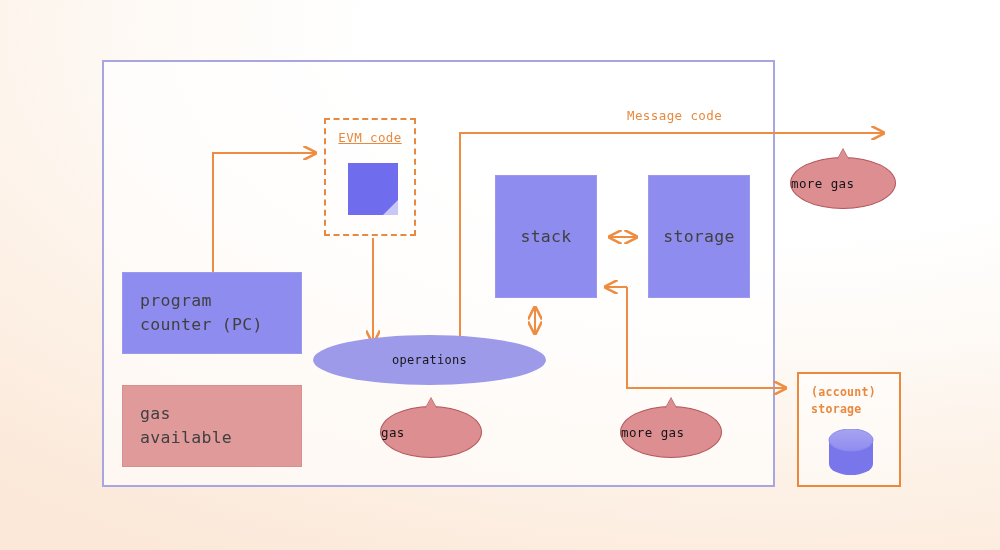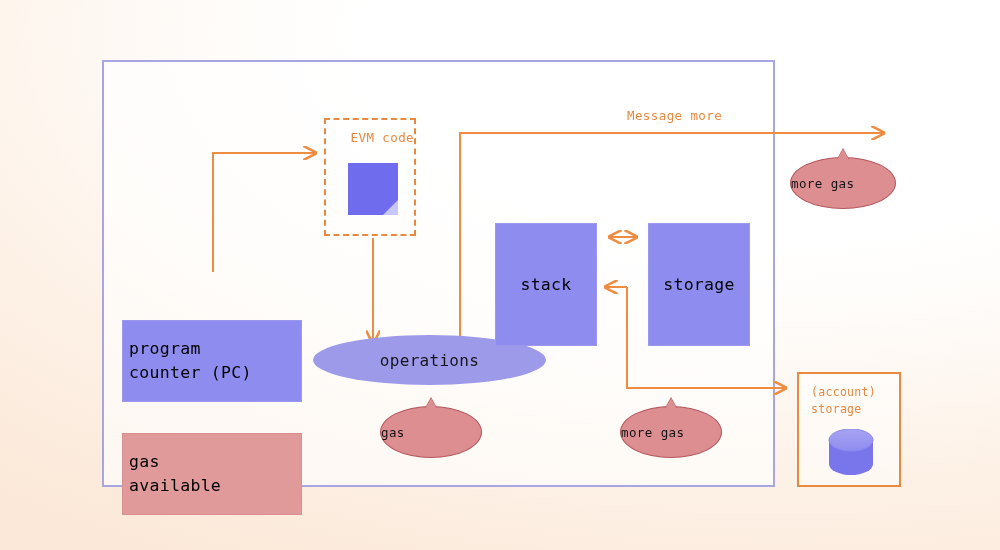--- a/index.html
+++ b/index.html
@@ -201,7 +201,7 @@
     <span>storage</span>
   </div>
 
-  <div class="abs" id="message-call-label">Message more</div>
+  <div class="abs" id="message-call-label">Message code</div>
 
   <div class="abs gas-bubble" id="gas-bubble-1">
     <span class="spike"></span>

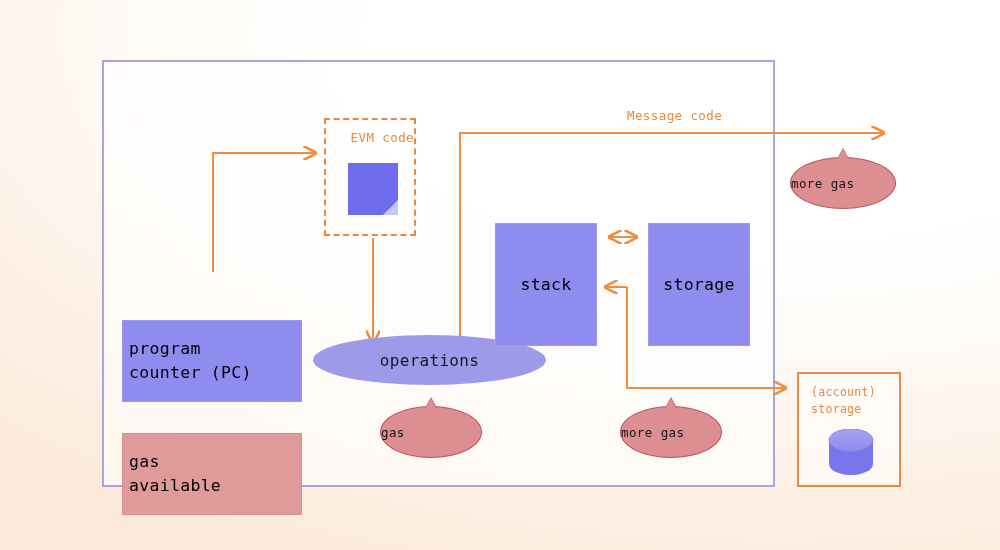--- a/index.html
+++ b/index.html
@@ -92,10 +92,11 @@
   }
   #evm-code-label {
     position:absolute; left:0; right:0; top:10px;
-    text-align:right;
+    text-align:center;
     color: #e8893f;
     font-size: 12.5px;
     letter-spacing: .4px;
+    text-decoration: underline;
   }
   #evm-doc {
     position:absolute;

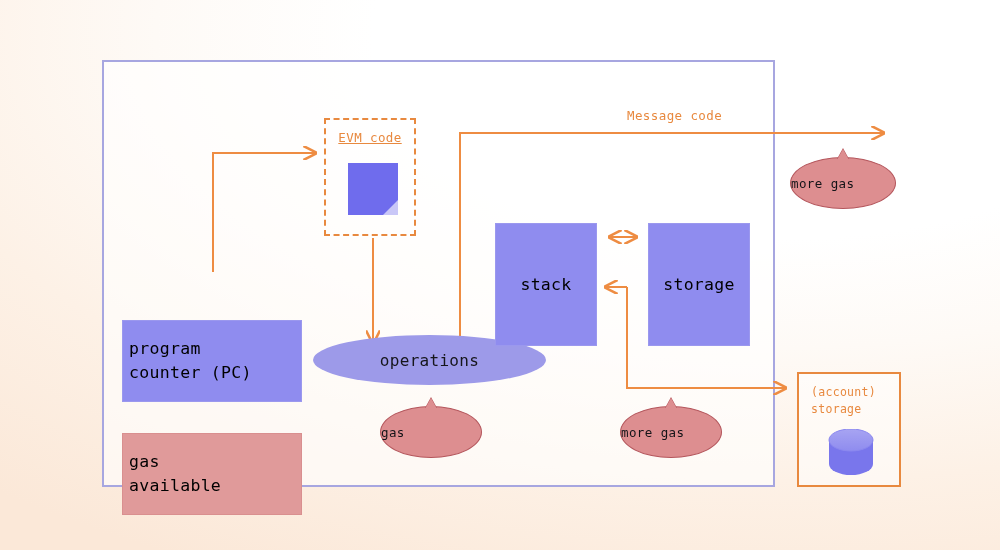--- a/index.html
+++ b/index.html
@@ -37,11 +37,10 @@
     box-sizing: border-box;
     display: flex;
     align-items: center;
-    color: #000000;
+    color: #404040;
     font-size: 16.5px;
     letter-spacing: 0.3px;
     line-height: 1.45;
-    margin-top: 48px;
   }
   .pbox.center { justify-content: center; }
   .pbox.padded { padding-left: 6px; align-items: center; }

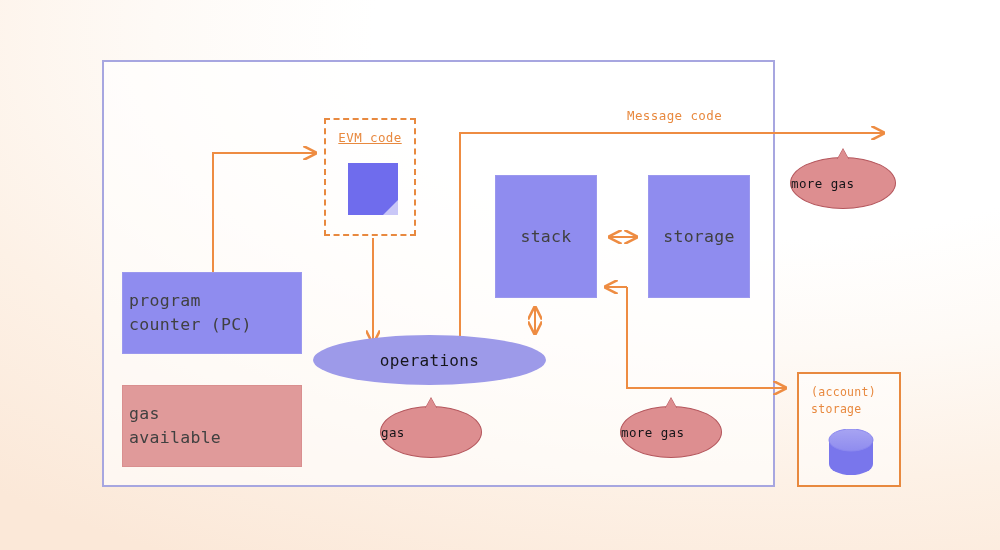--- a/index.html
+++ b/index.html
@@ -43,7 +43,7 @@
     line-height: 1.45;
   }
   .pbox.center { justify-content: center; }
-  .pbox.padded { padding-left: 6px; align-items: center; }
+  .pbox.padded { padding-left: 17px; align-items: center; }
 
   #pc-box   { left: 122px; top: 272px; width: 180px; height: 82px; }
   #gas-box  { left: 122px; top: 385px; width: 180px; height: 82px;

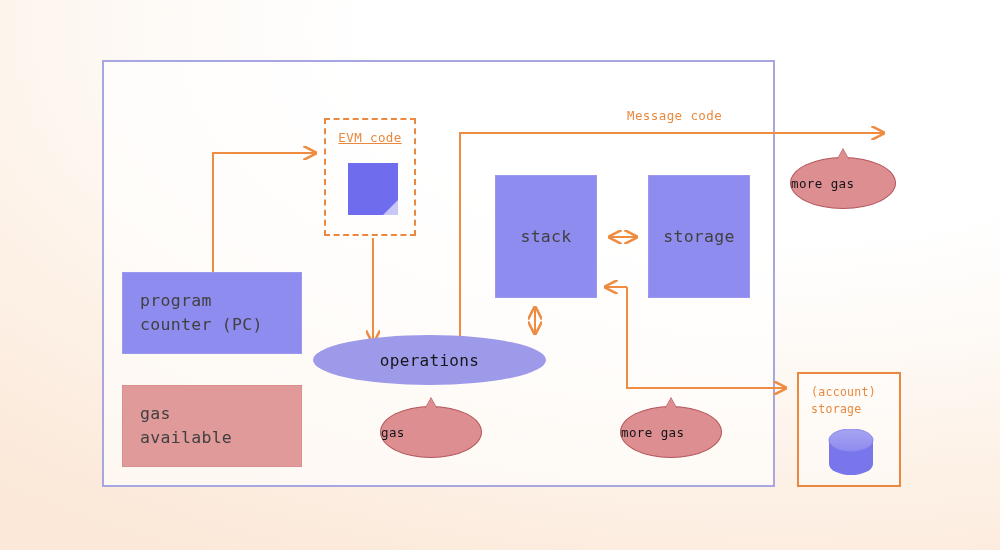--- a/index.html
+++ b/index.html
@@ -57,7 +57,7 @@
     background: #9d9ae9;
     border-radius: 50%;
     display: flex; align-items: center; justify-content: center;
-    color: #16161b; font-size: 16px; letter-spacing: .3px;
+    color: #16161b; font-size: 12px; letter-spacing: .3px;
   }
 
   

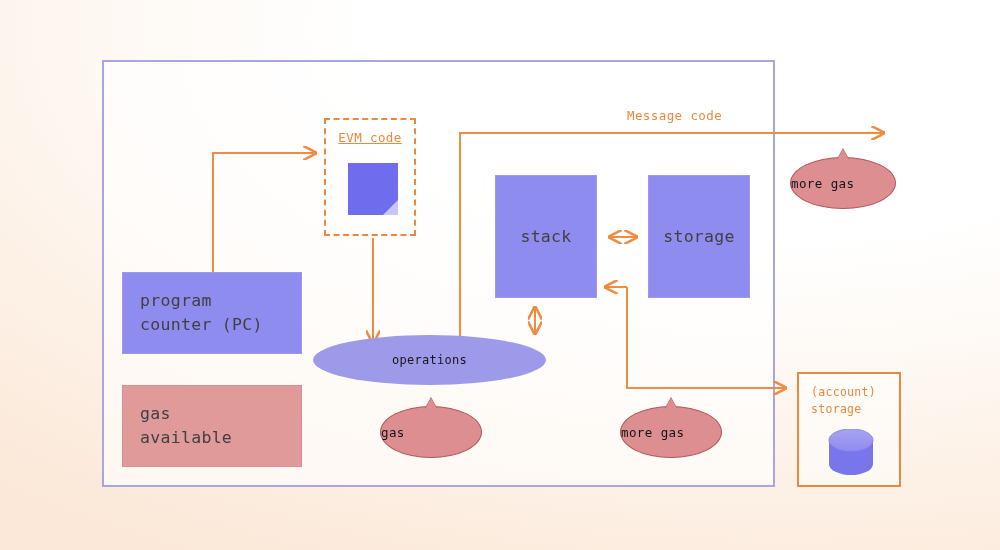--- a/index.html
+++ b/index.html
@@ -115,6 +115,7 @@
     border: 2px solid #e8893f;
     background: rgba(255,255,255,0.5);
     box-sizing: border-box;
+    font-weight: bold;
   }
   #storage-label {
     position:absolute; left: 12px; top: 10px;

